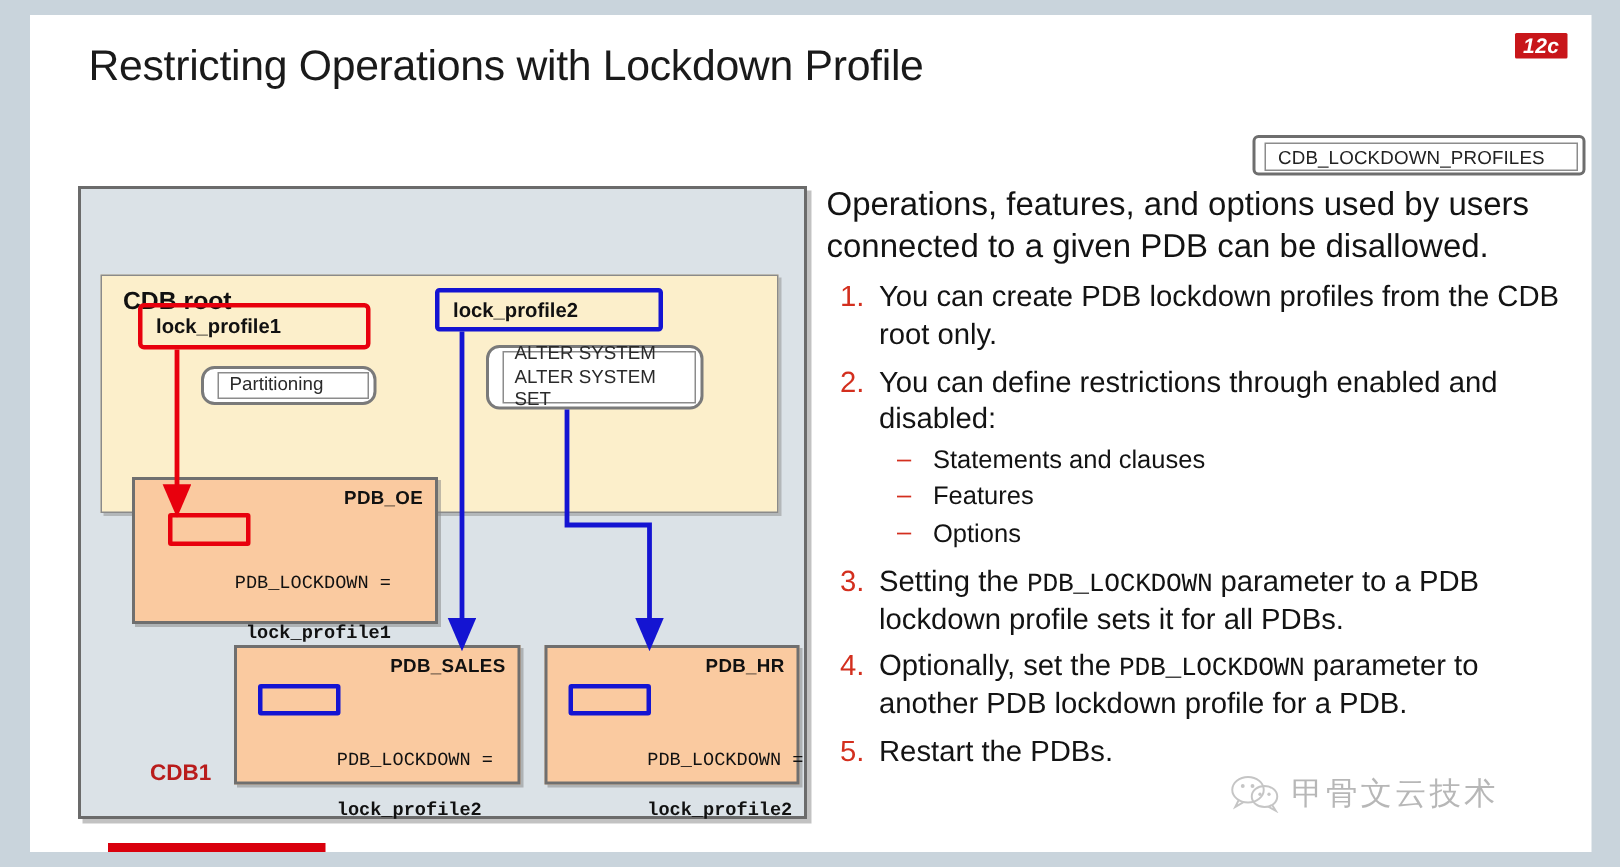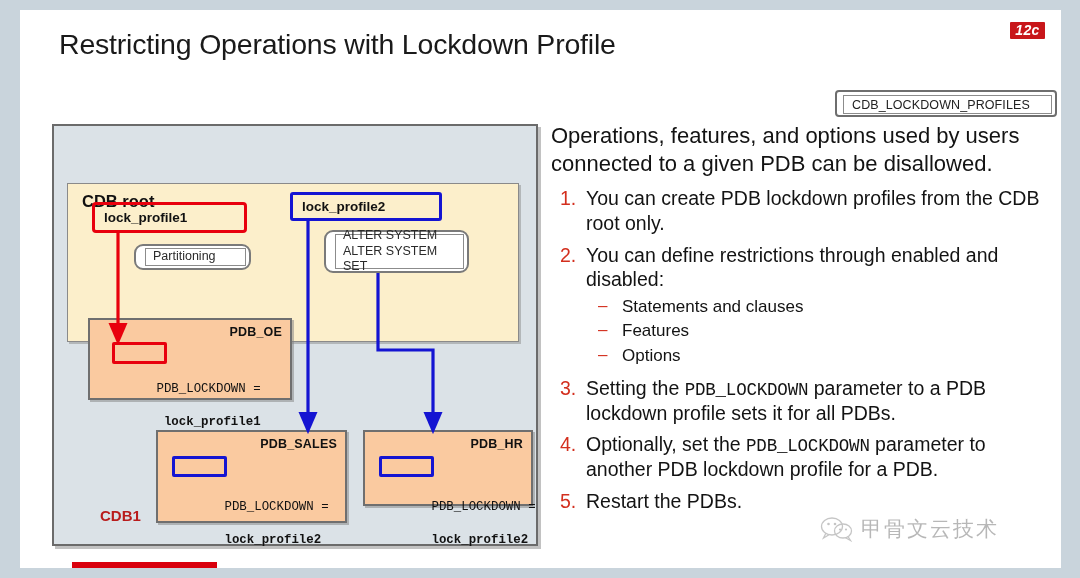--- a/index.html
+++ b/index.html
@@ -220,7 +220,7 @@
   }
   .pdb-param .pval { font-weight: bold; }
 
-  #pdb-oe-box    { left: 68px;  top: 308px; width: 204px; height: 82px; text-align: right; }
+  #pdb-oe-box    { left: 68px;  top: 308px; width: 204px; height: 98px; text-align: right; }
   #pdb-sales-box { left: 136px; top: 420px; width: 191px; height: 93px; }
   #pdb-hr-box    { left: 343px; top: 420px; width: 170px; height: 76px; }
 

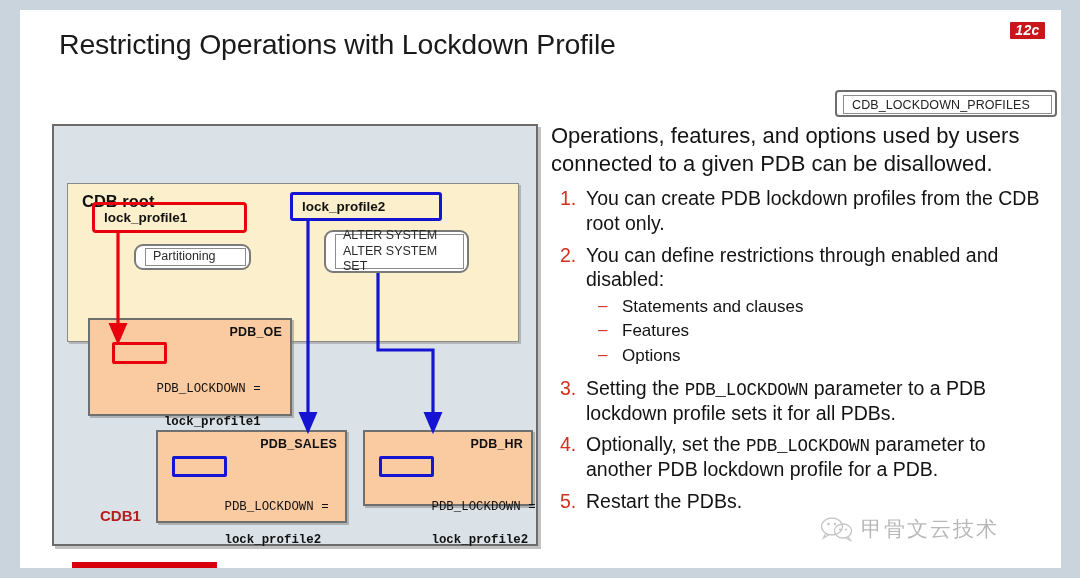--- a/index.html
+++ b/index.html
@@ -222,7 +222,7 @@
 
   #pdb-oe-box    { left: 68px;  top: 308px; width: 204px; height: 98px; text-align: right; }
   #pdb-sales-box { left: 136px; top: 420px; width: 191px; height: 93px; }
-  #pdb-hr-box    { left: 343px; top: 420px; width: 170px; height: 76px; }
+  #pdb-hr-box    { left: 343px; top: 420px; width: 170px; height: 93px; }
 
   #pdb-oe-slot    { left: 22px; top: 22px; width: 55px; height: 22px; border: 3px solid #e8000d; }
   #pdb-sales-slot { left: 14px; top: 24px; width: 55px; height: 21px; border: 3px solid #1414d2; }

